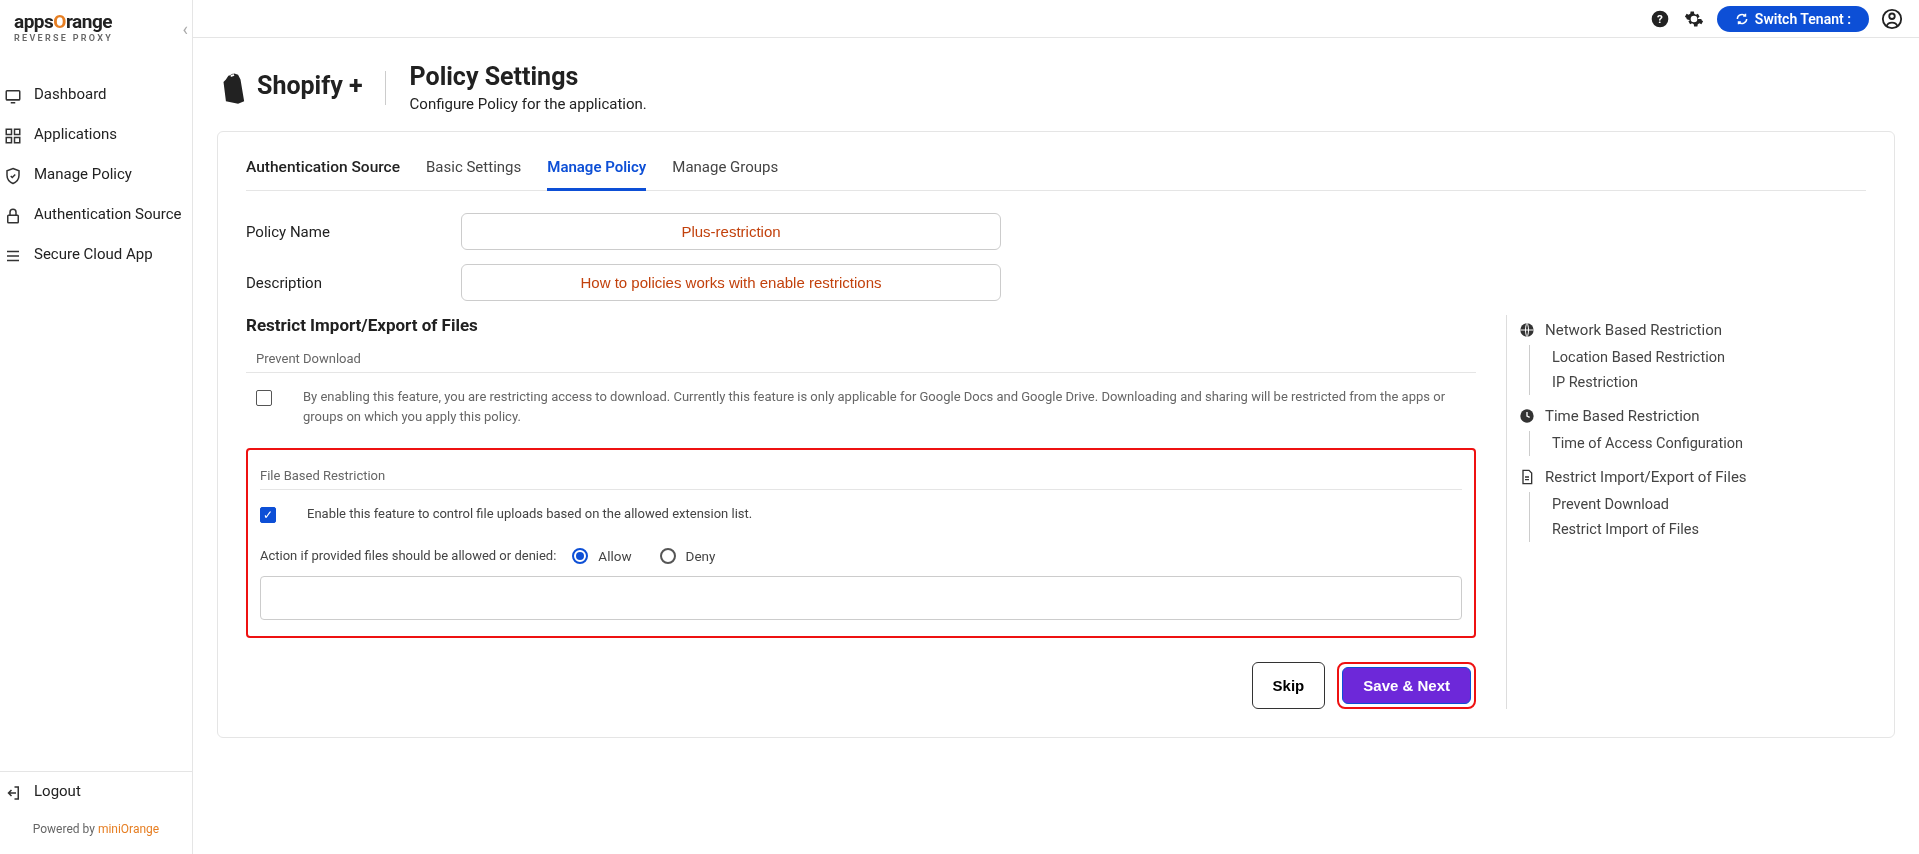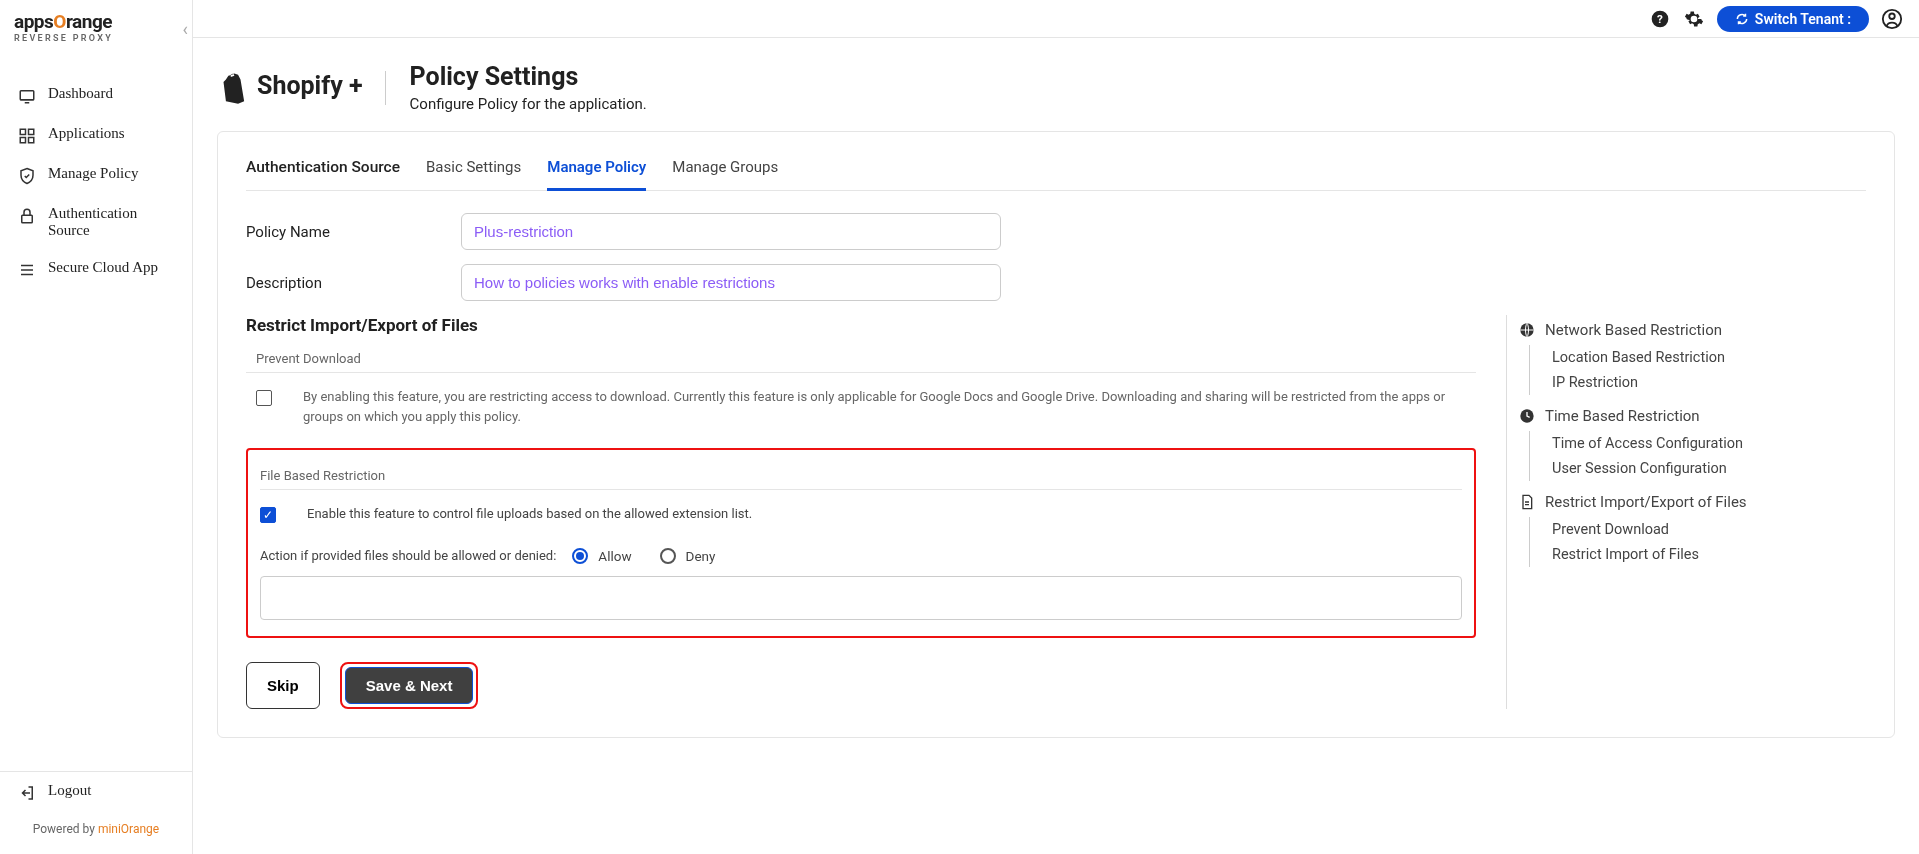--- a/index.html
+++ b/index.html
@@ -14,7 +14,7 @@
 .logo-sub { font-size: 9px; letter-spacing: 2.3px; color: #666; font-weight: 600; }
 .collapse { position: absolute; top: 18px; right: 4px; font-size: 18px; color: #aaa; cursor: pointer; }
 .nav { padding-top: 24px; }
-.nav-item { display: flex; align-items: flex-start; gap: 12px; padding: 10px 18px; cursor: pointer; color: #222; font-size: 15px; font-family: Liberation Serif, serif; }
+.nav-item { display: flex; align-items: flex-start; gap: 12px; padding: 10px 4px; cursor: pointer; color: #222; font-size: 15px; }
 .nav-icon { width: 18px; height: 18px; flex-shrink: 0; display: inline-flex; align-items: center; justify-content: center; margin-top: 2px; }
 .nav-item.multi { align-items: flex-start; }
 .sidebar-footer { margin-top: auto; border-top: 1px solid #e5e5e5; }

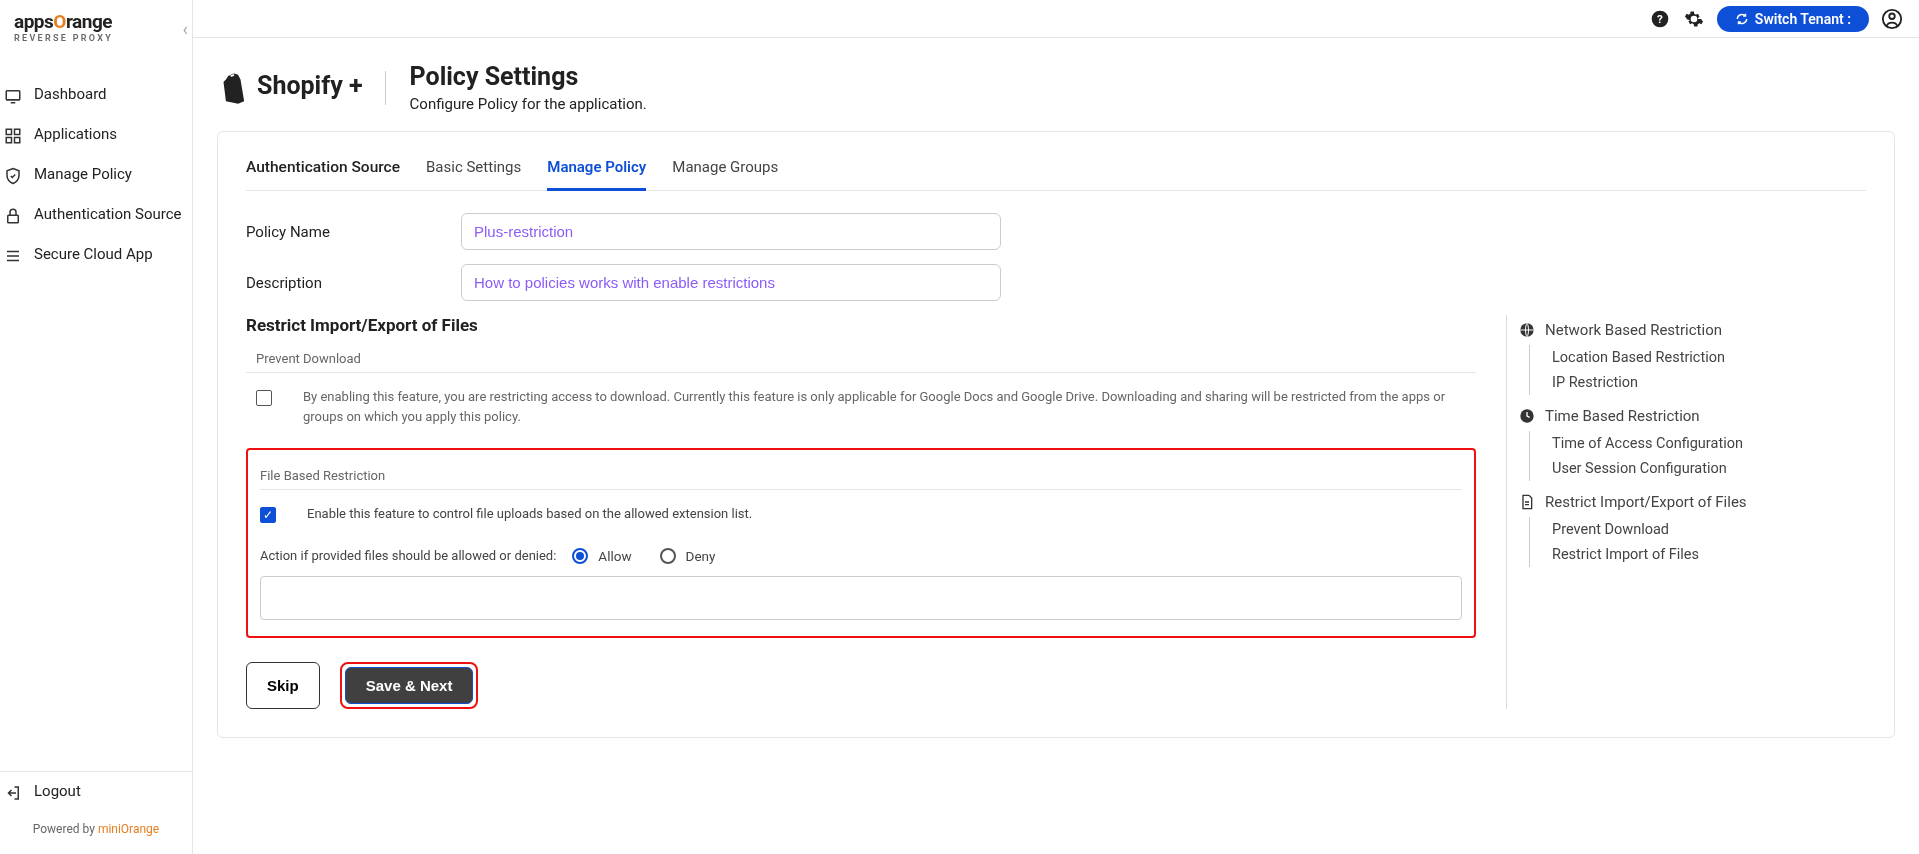--- a/index.html
+++ b/index.html
@@ -42,7 +42,7 @@
 
 .form-row { display: flex; align-items: center; margin-bottom: 14px; }
 .form-label { width: 215px; font-size: 15px; color: #222; }
-.form-input { width: 540px; padding: 9px 12px; border: 1px solid #ccc; border-radius: 6px; font-size: 15px; color: #8b5cf6; }
+.form-input { width: 540px; padding: 9px 12px; border: 1px solid #ccc; border-radius: 6px; font-size: 15px; color: #c2410c; text-align: center; }
 
 .two-col { display: flex; gap: 30px; margin-top: 14px; }
 .left-col { flex: 1; }

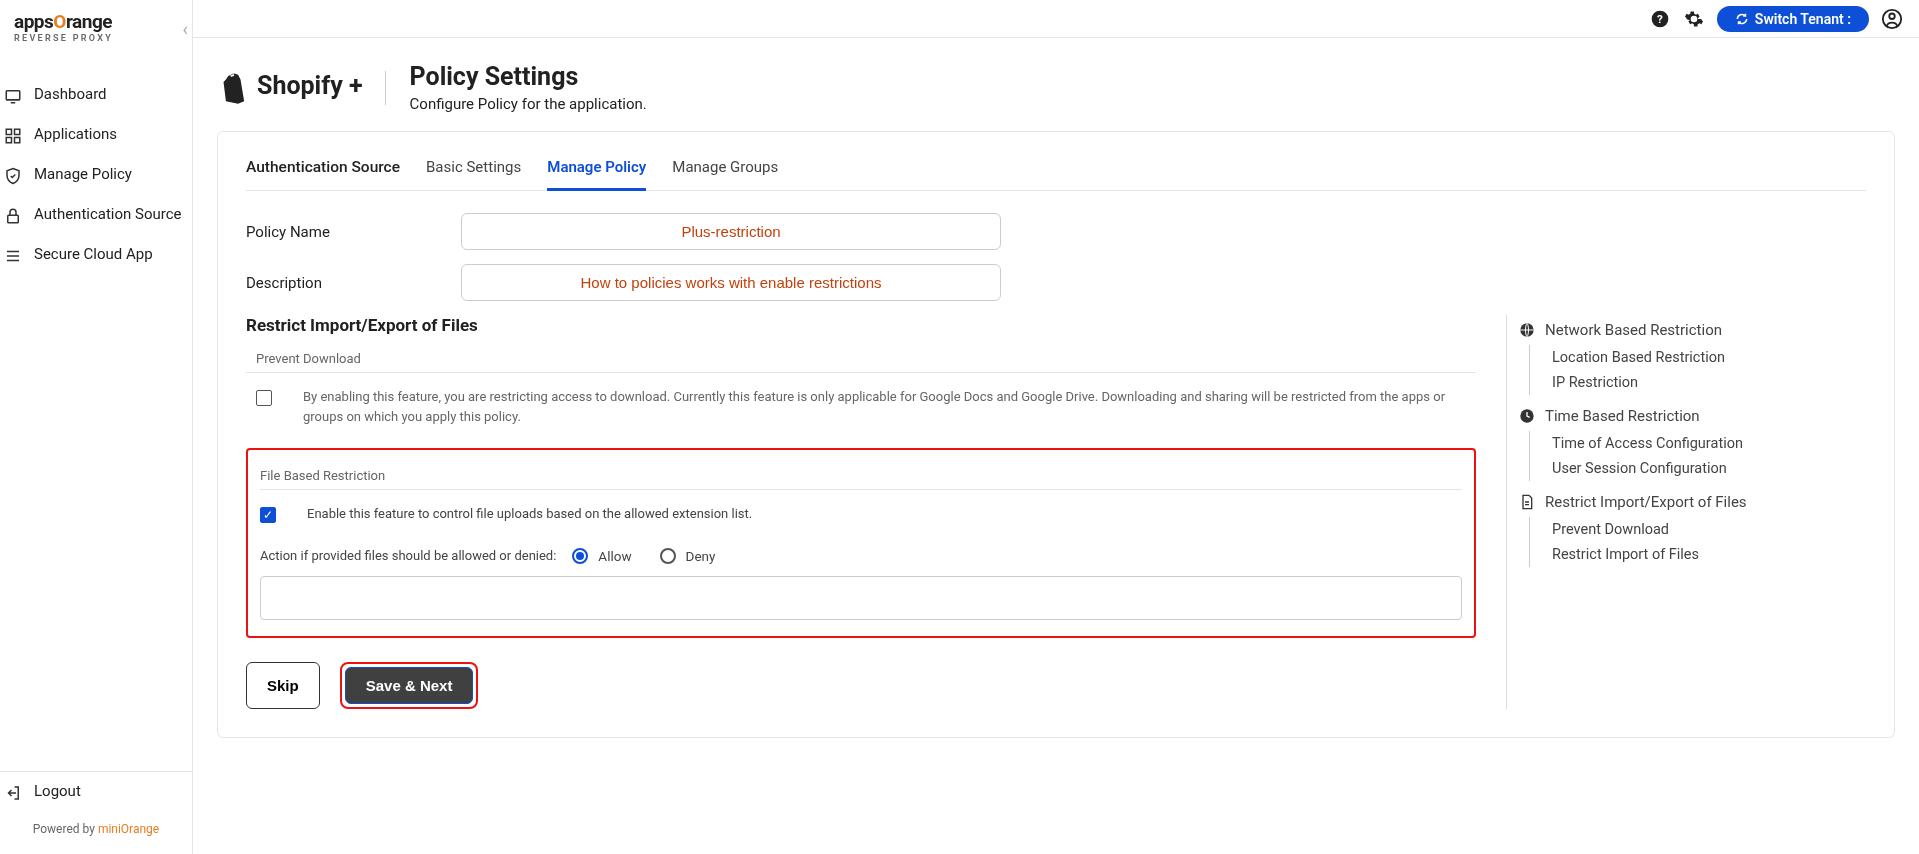--- a/index.html
+++ b/index.html
@@ -279,9 +279,6 @@
               <div class="rnav-item">
                   <span>Time of Access Configuration</span>
                 </div>
-              <div class="rnav-item">
-                  <span>User Session Configuration</span>
-                </div>
             </div>
             <div class="rnav-item">
               <span class="rnav-icon">

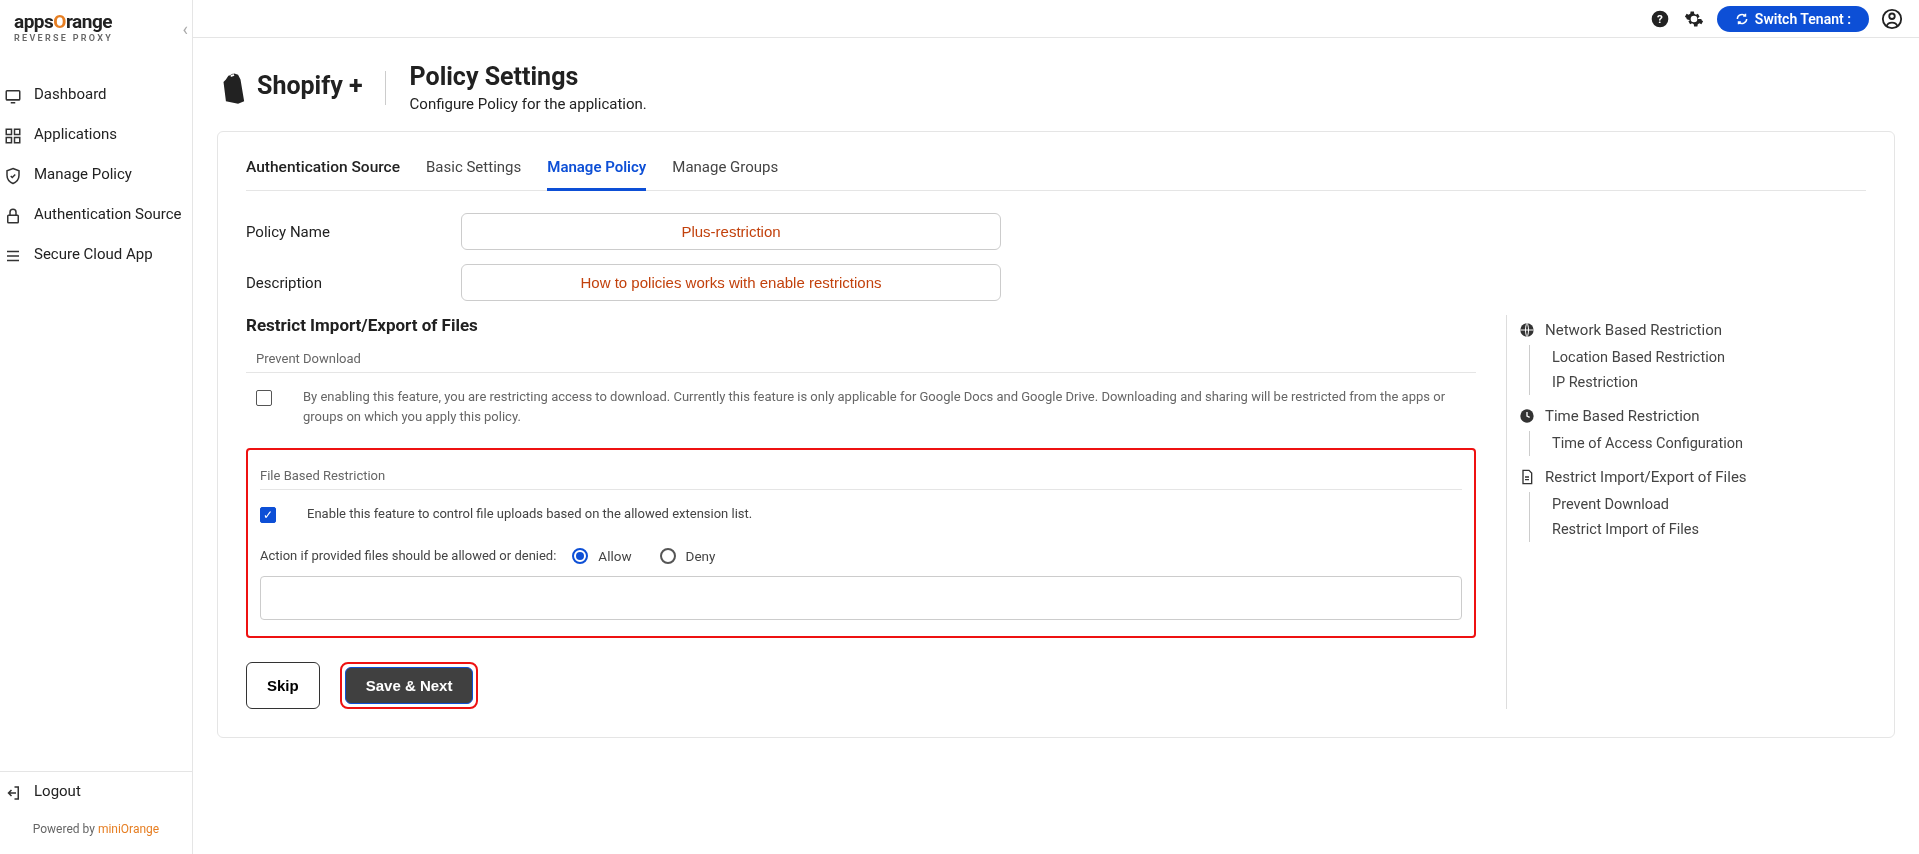--- a/index.html
+++ b/index.html
@@ -65,7 +65,7 @@
 .radio-text { margin-right: 18px; font-size: 13.5px; }
 .ext-input { width: 100%; height: 44px; border: 1px solid #ccc; border-radius: 4px; }
 
-.actions { display: flex; gap: 20px; margin-top: 24px; }
+.actions { display: flex; gap: 12px; margin-top: 24px; justify-content: flex-end; }
 .btn { padding: 9px 20px; border-radius: 6px; font-size: 15px; font-weight: 600; cursor: pointer; border: 1.5px solid #333; background: #fff; }
 .btn.primary { background: #404040; color: #fff; border-color: #0d4fd6; }
 .btn-wrap-highlight { border: 2.5px solid #e11; border-radius: 8px; padding: 3px; display: inline-flex; }

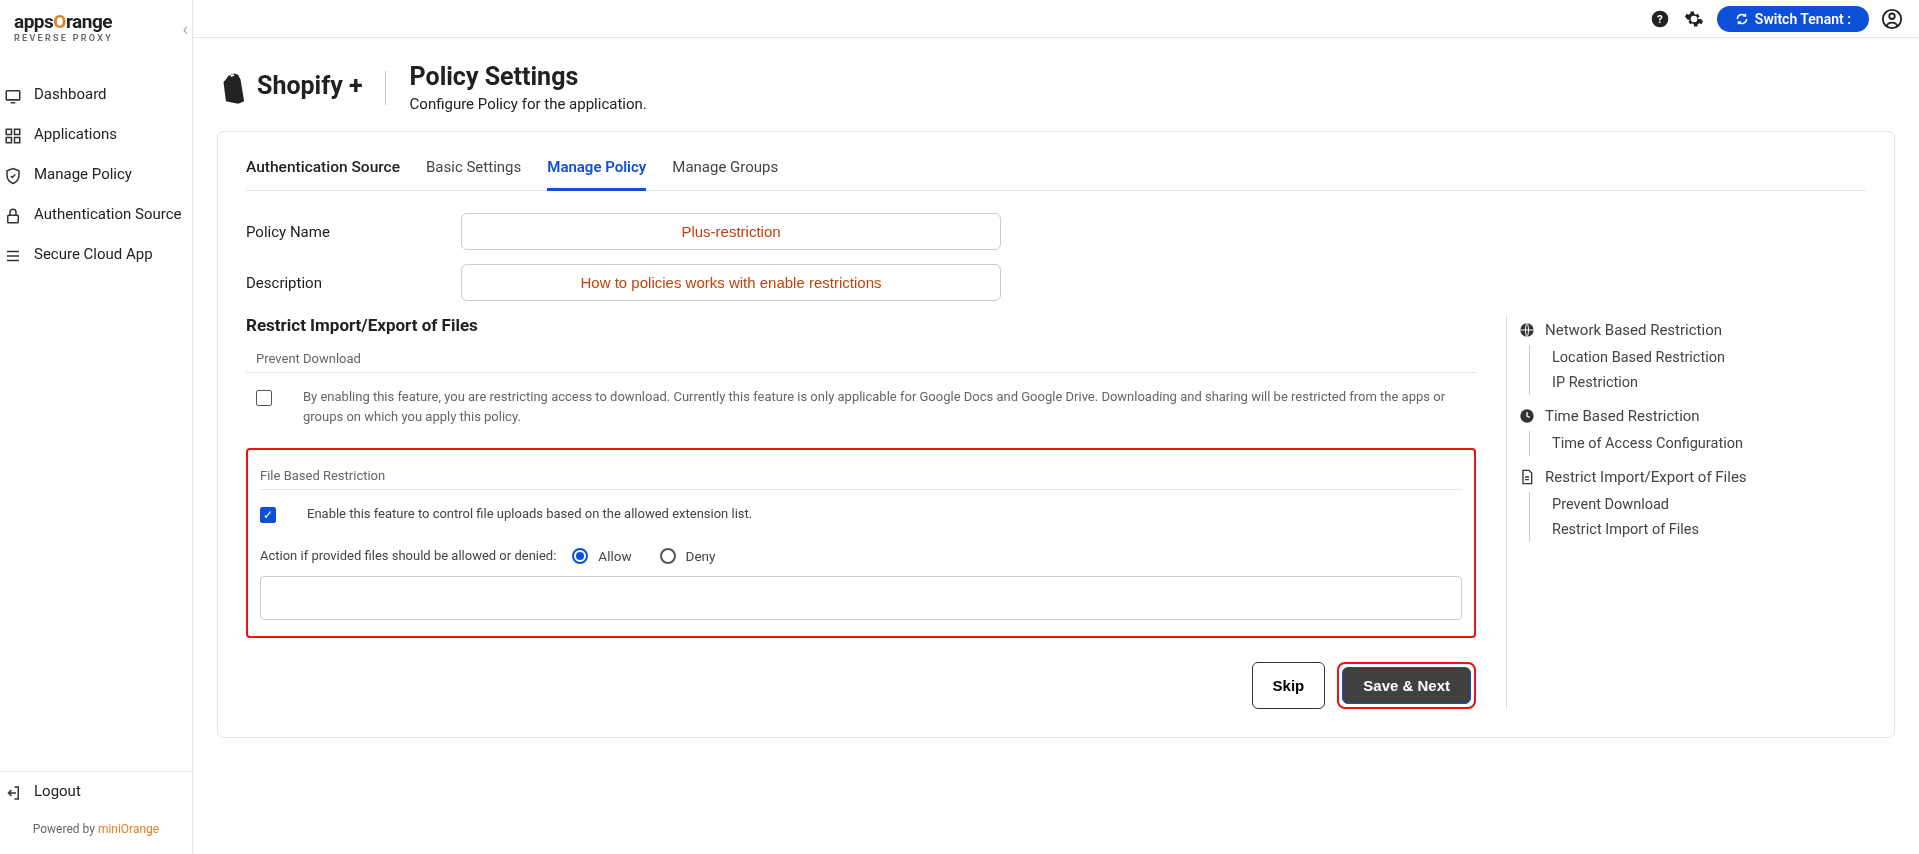--- a/index.html
+++ b/index.html
@@ -67,7 +67,7 @@
 
 .actions { display: flex; gap: 12px; margin-top: 24px; justify-content: flex-end; }
 .btn { padding: 9px 20px; border-radius: 6px; font-size: 15px; font-weight: 600; cursor: pointer; border: 1.5px solid #333; background: #fff; }
-.btn.primary { background: #404040; color: #fff; border-color: #0d4fd6; }
+.btn.primary { background: #6d28d9; color: #fff; border-color: #0d4fd6; }
 .btn-wrap-highlight { border: 2.5px solid #e11; border-radius: 8px; padding: 3px; display: inline-flex; }
 
 

